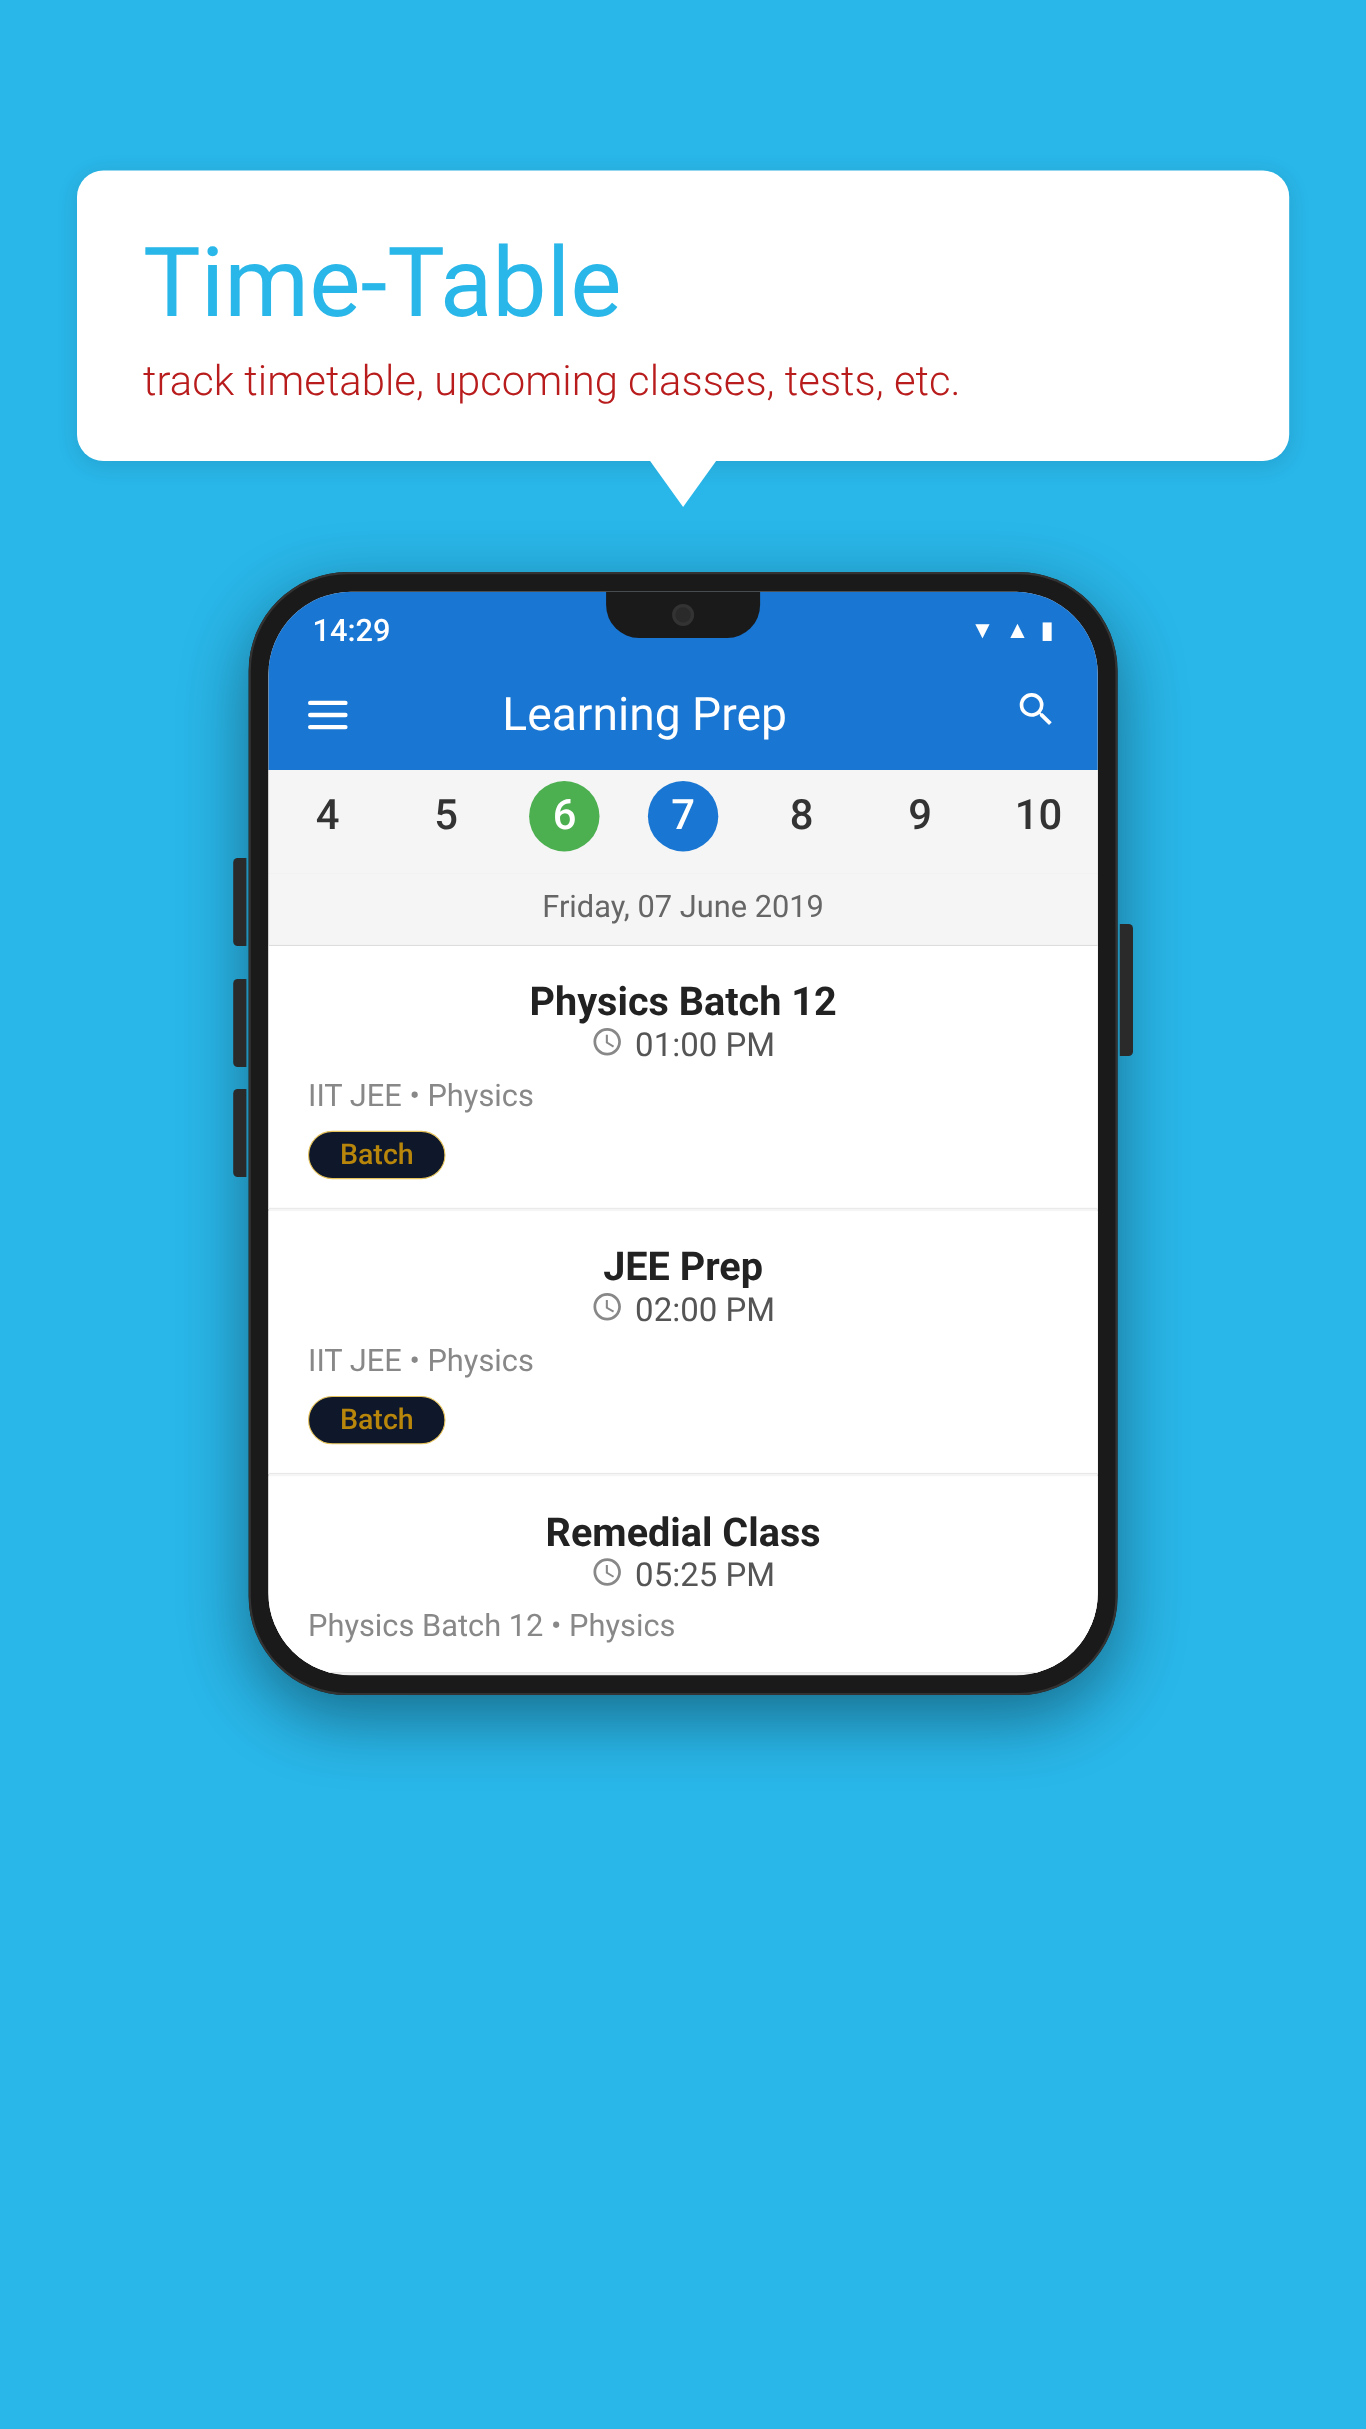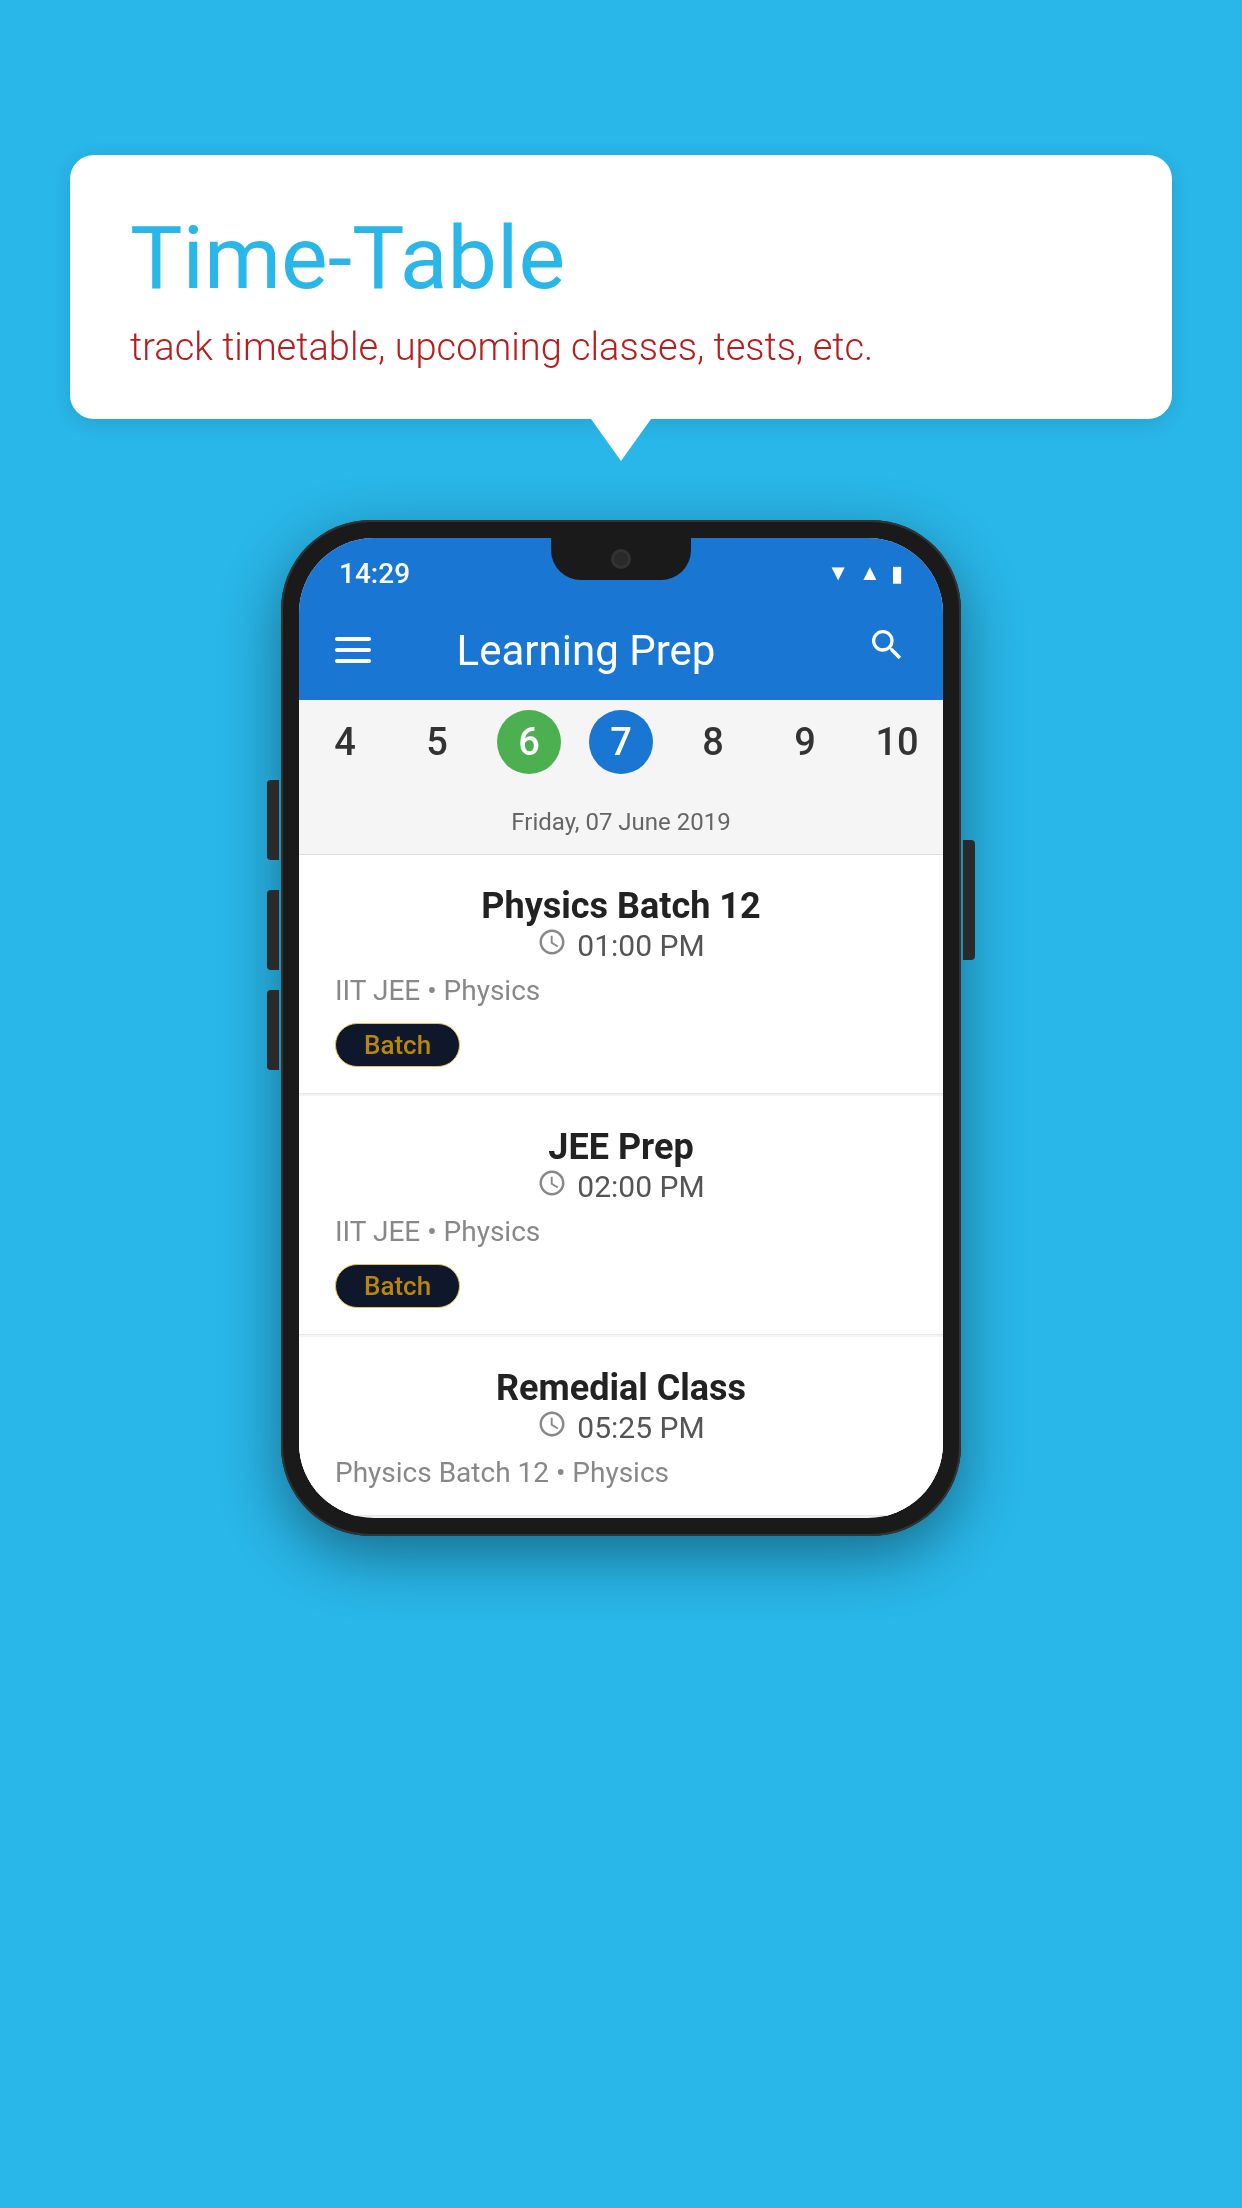--- a/index.html
+++ b/index.html
@@ -56,7 +56,7 @@
       top: 520px;
       left: 50%;
       transform: translateX(-50%);
-      width: 680px;
+      width: 790px;
     }
 
     .phone-outer {

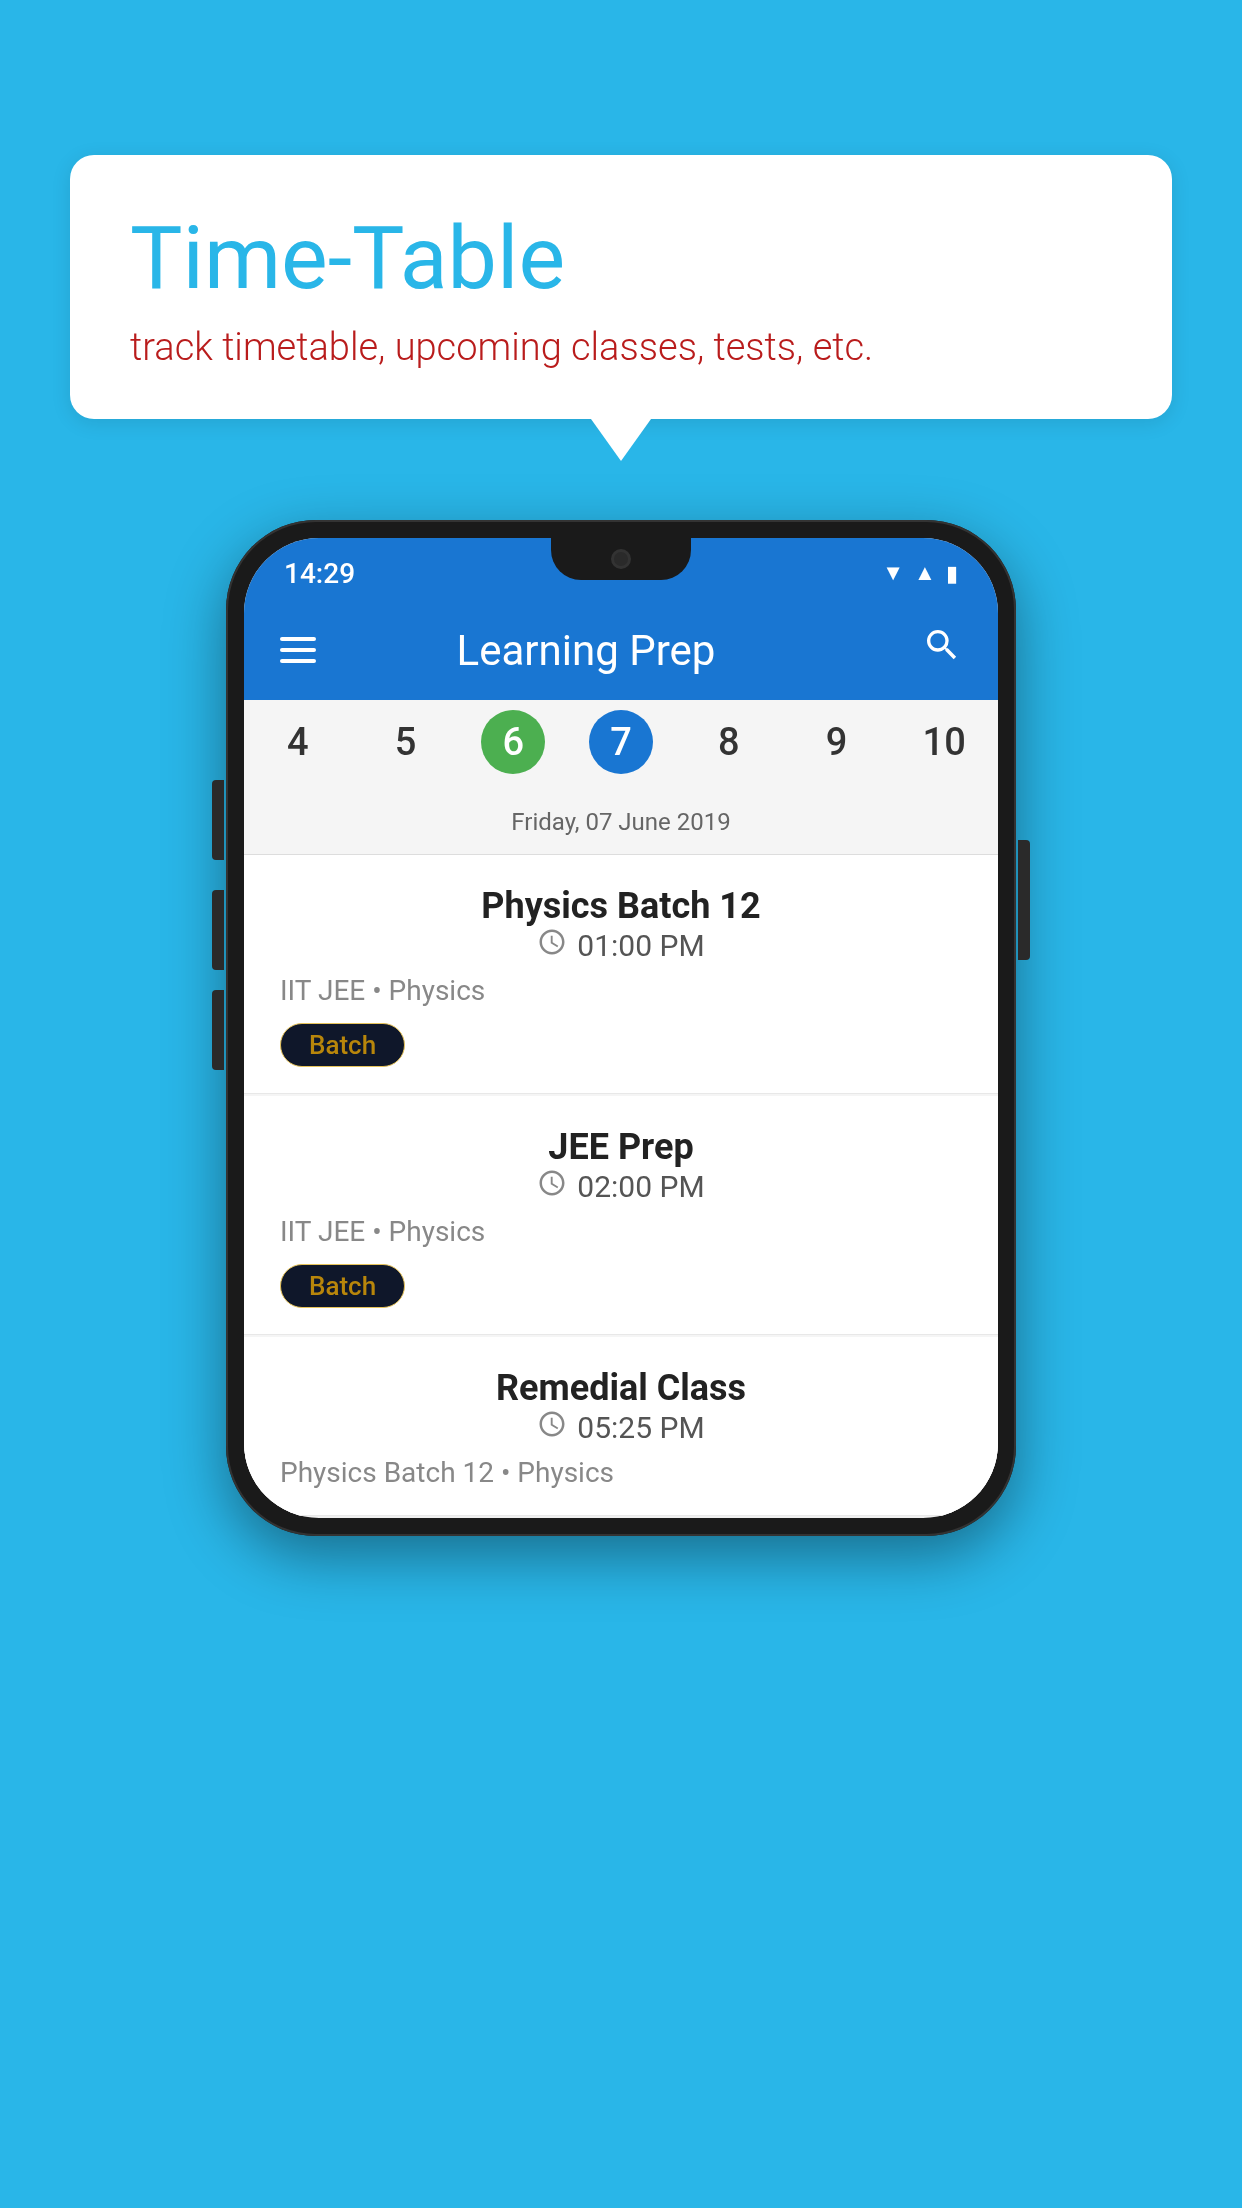--- a/index.html
+++ b/index.html
@@ -250,7 +250,7 @@
     .selected-date-label {
       text-align: center;
       padding: 14px 0 18px;
-      font-size: 24px;
+      font-size: 28px;
       color: #666;
       background: #f5f5f5;
       border-bottom: 1px solid #ddd;

